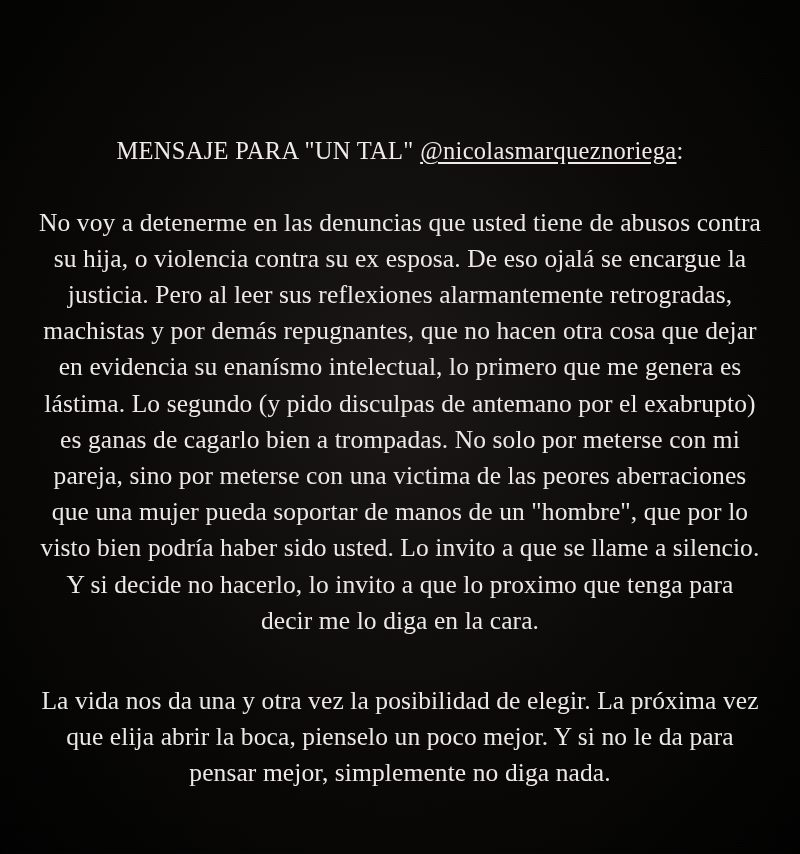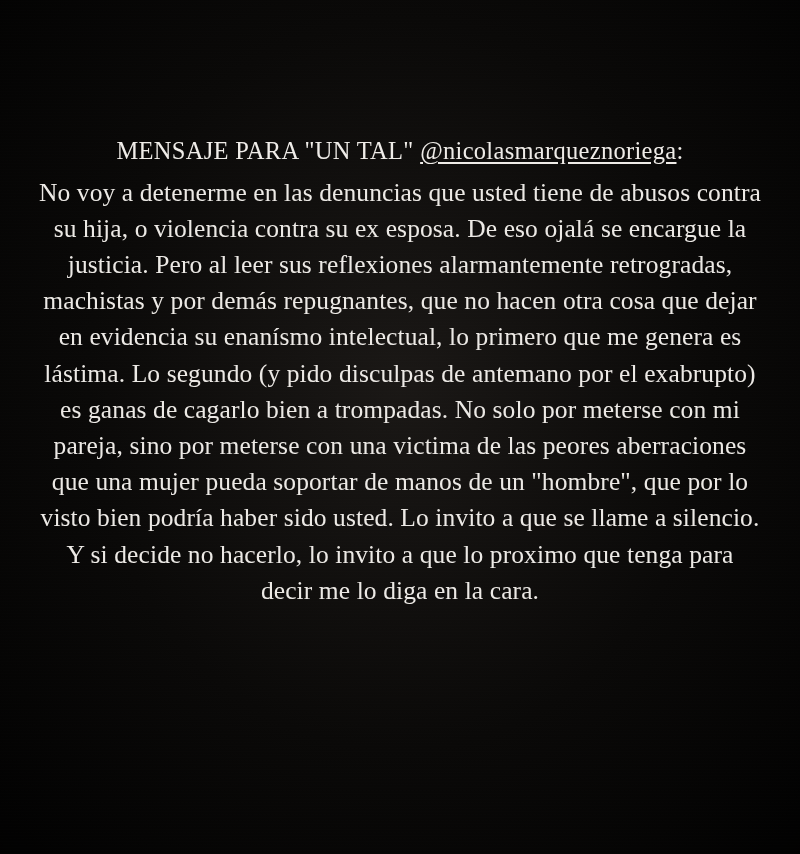--- a/index.html
+++ b/index.html
@@ -55,7 +55,7 @@
     text-decoration: none;
   }
   .para {
-    margin-top: 8px;
+    margin-top: 38px;
     text-align: center;
     font-size: 25.5px;
     line-height: 1.42;

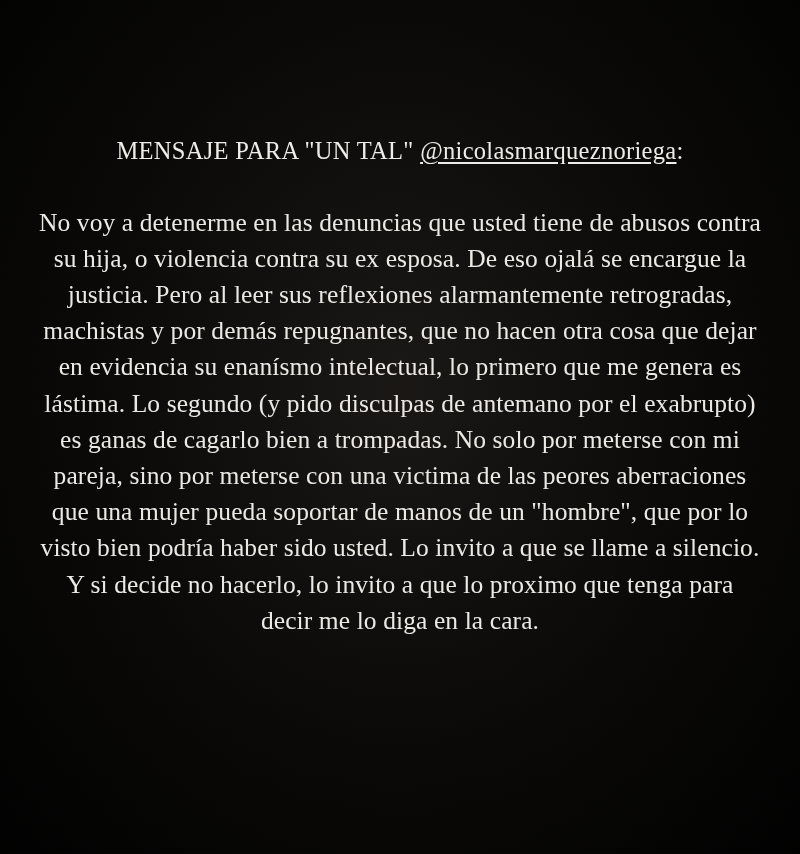--- a/index.html
+++ b/index.html
@@ -90,6 +90,7 @@
 
     <div class="para first">No voy a detenerme en las denuncias que usted tiene de abusos contra su hija, o violencia contra su ex esposa. De eso ojalá se encargue la justicia. Pero al leer sus reflexiones alarmantemente retrogradas, machistas y por demás repugnantes, que no hacen otra cosa que dejar en evidencia su enanísmo intelectual, lo primero que me genera es lástima. Lo segundo (y pido disculpas de antemano por el exabrupto) es ganas de cagarlo bien a trompadas. No solo por meterse con mi pareja, sino por meterse con una victima de las peores aberraciones que una mujer pueda soportar de manos de un "hombre", que por lo visto bien podría haber sido usted. Lo invito a que se llame a silencio. Y si decide no hacerlo, lo invito a que lo proximo que tenga para decir me lo diga en la cara.</div>
 
+    <div class="para second">La vida nos da una y otra vez la posibilidad de elegir. La próxima vez que elija abrir la boca, pienselo un poco mejor. Y si no le da para pensar mejor, simplemente no diga nada.</div>
 
   </div>
 

